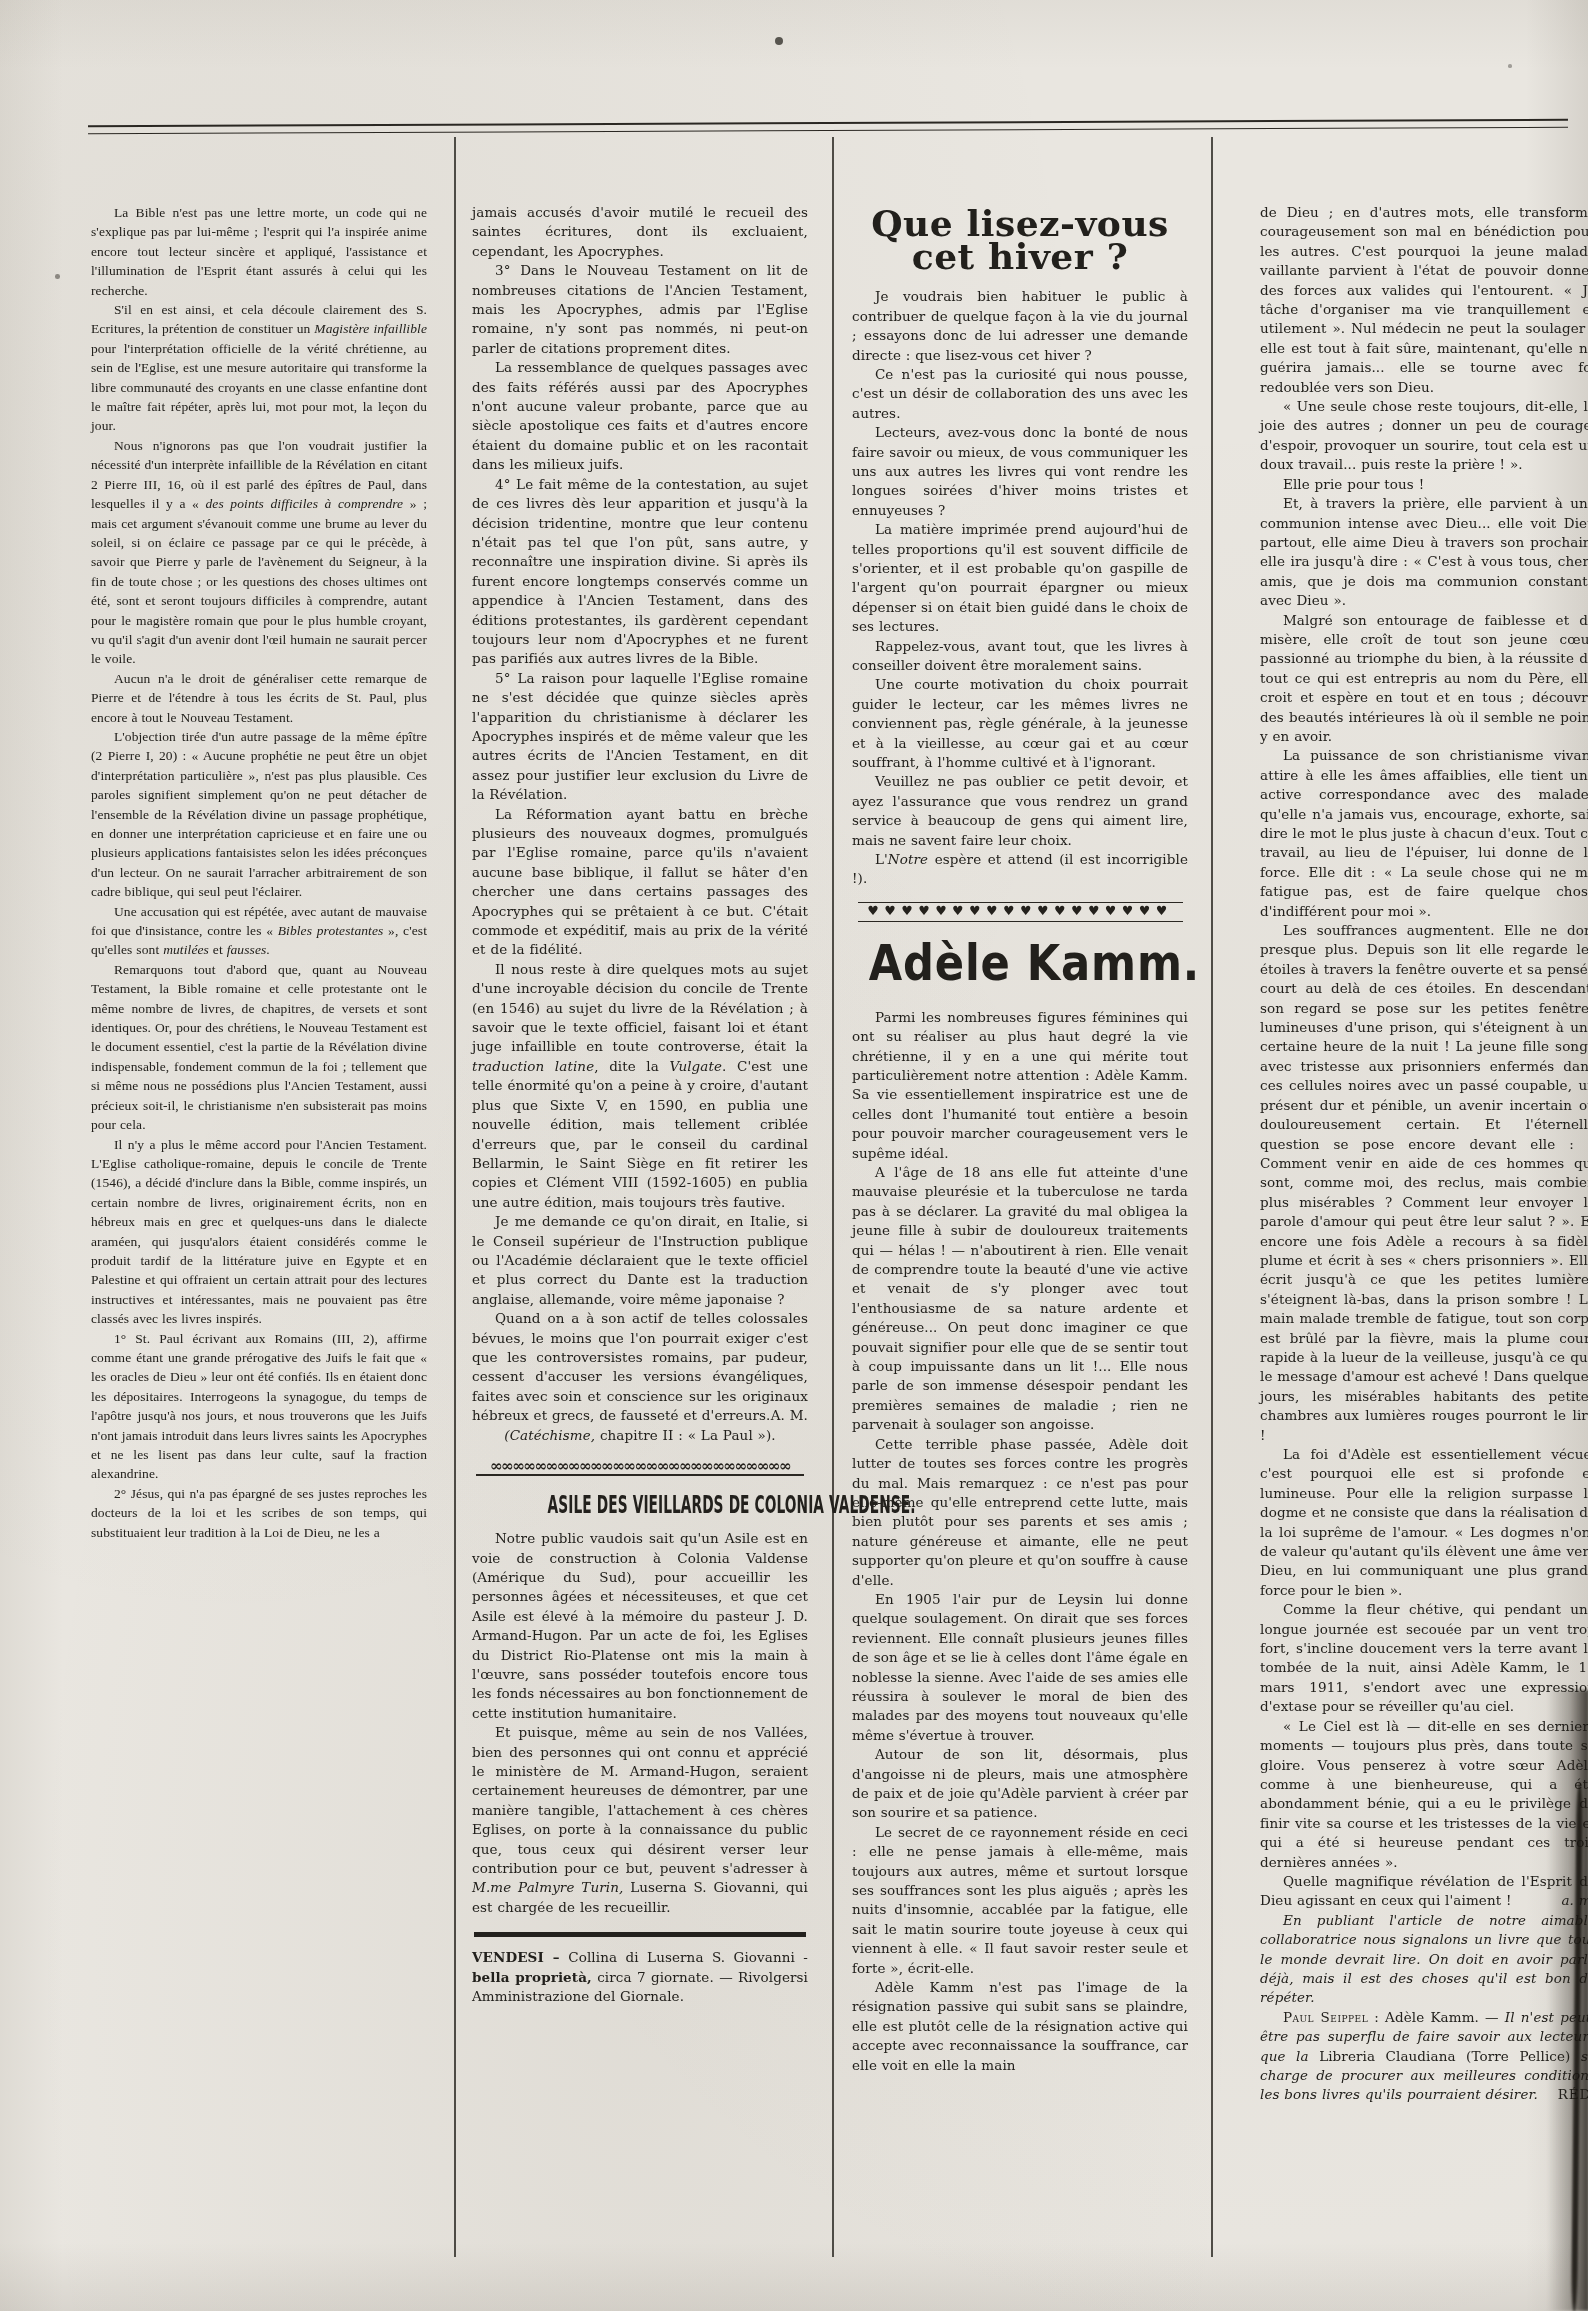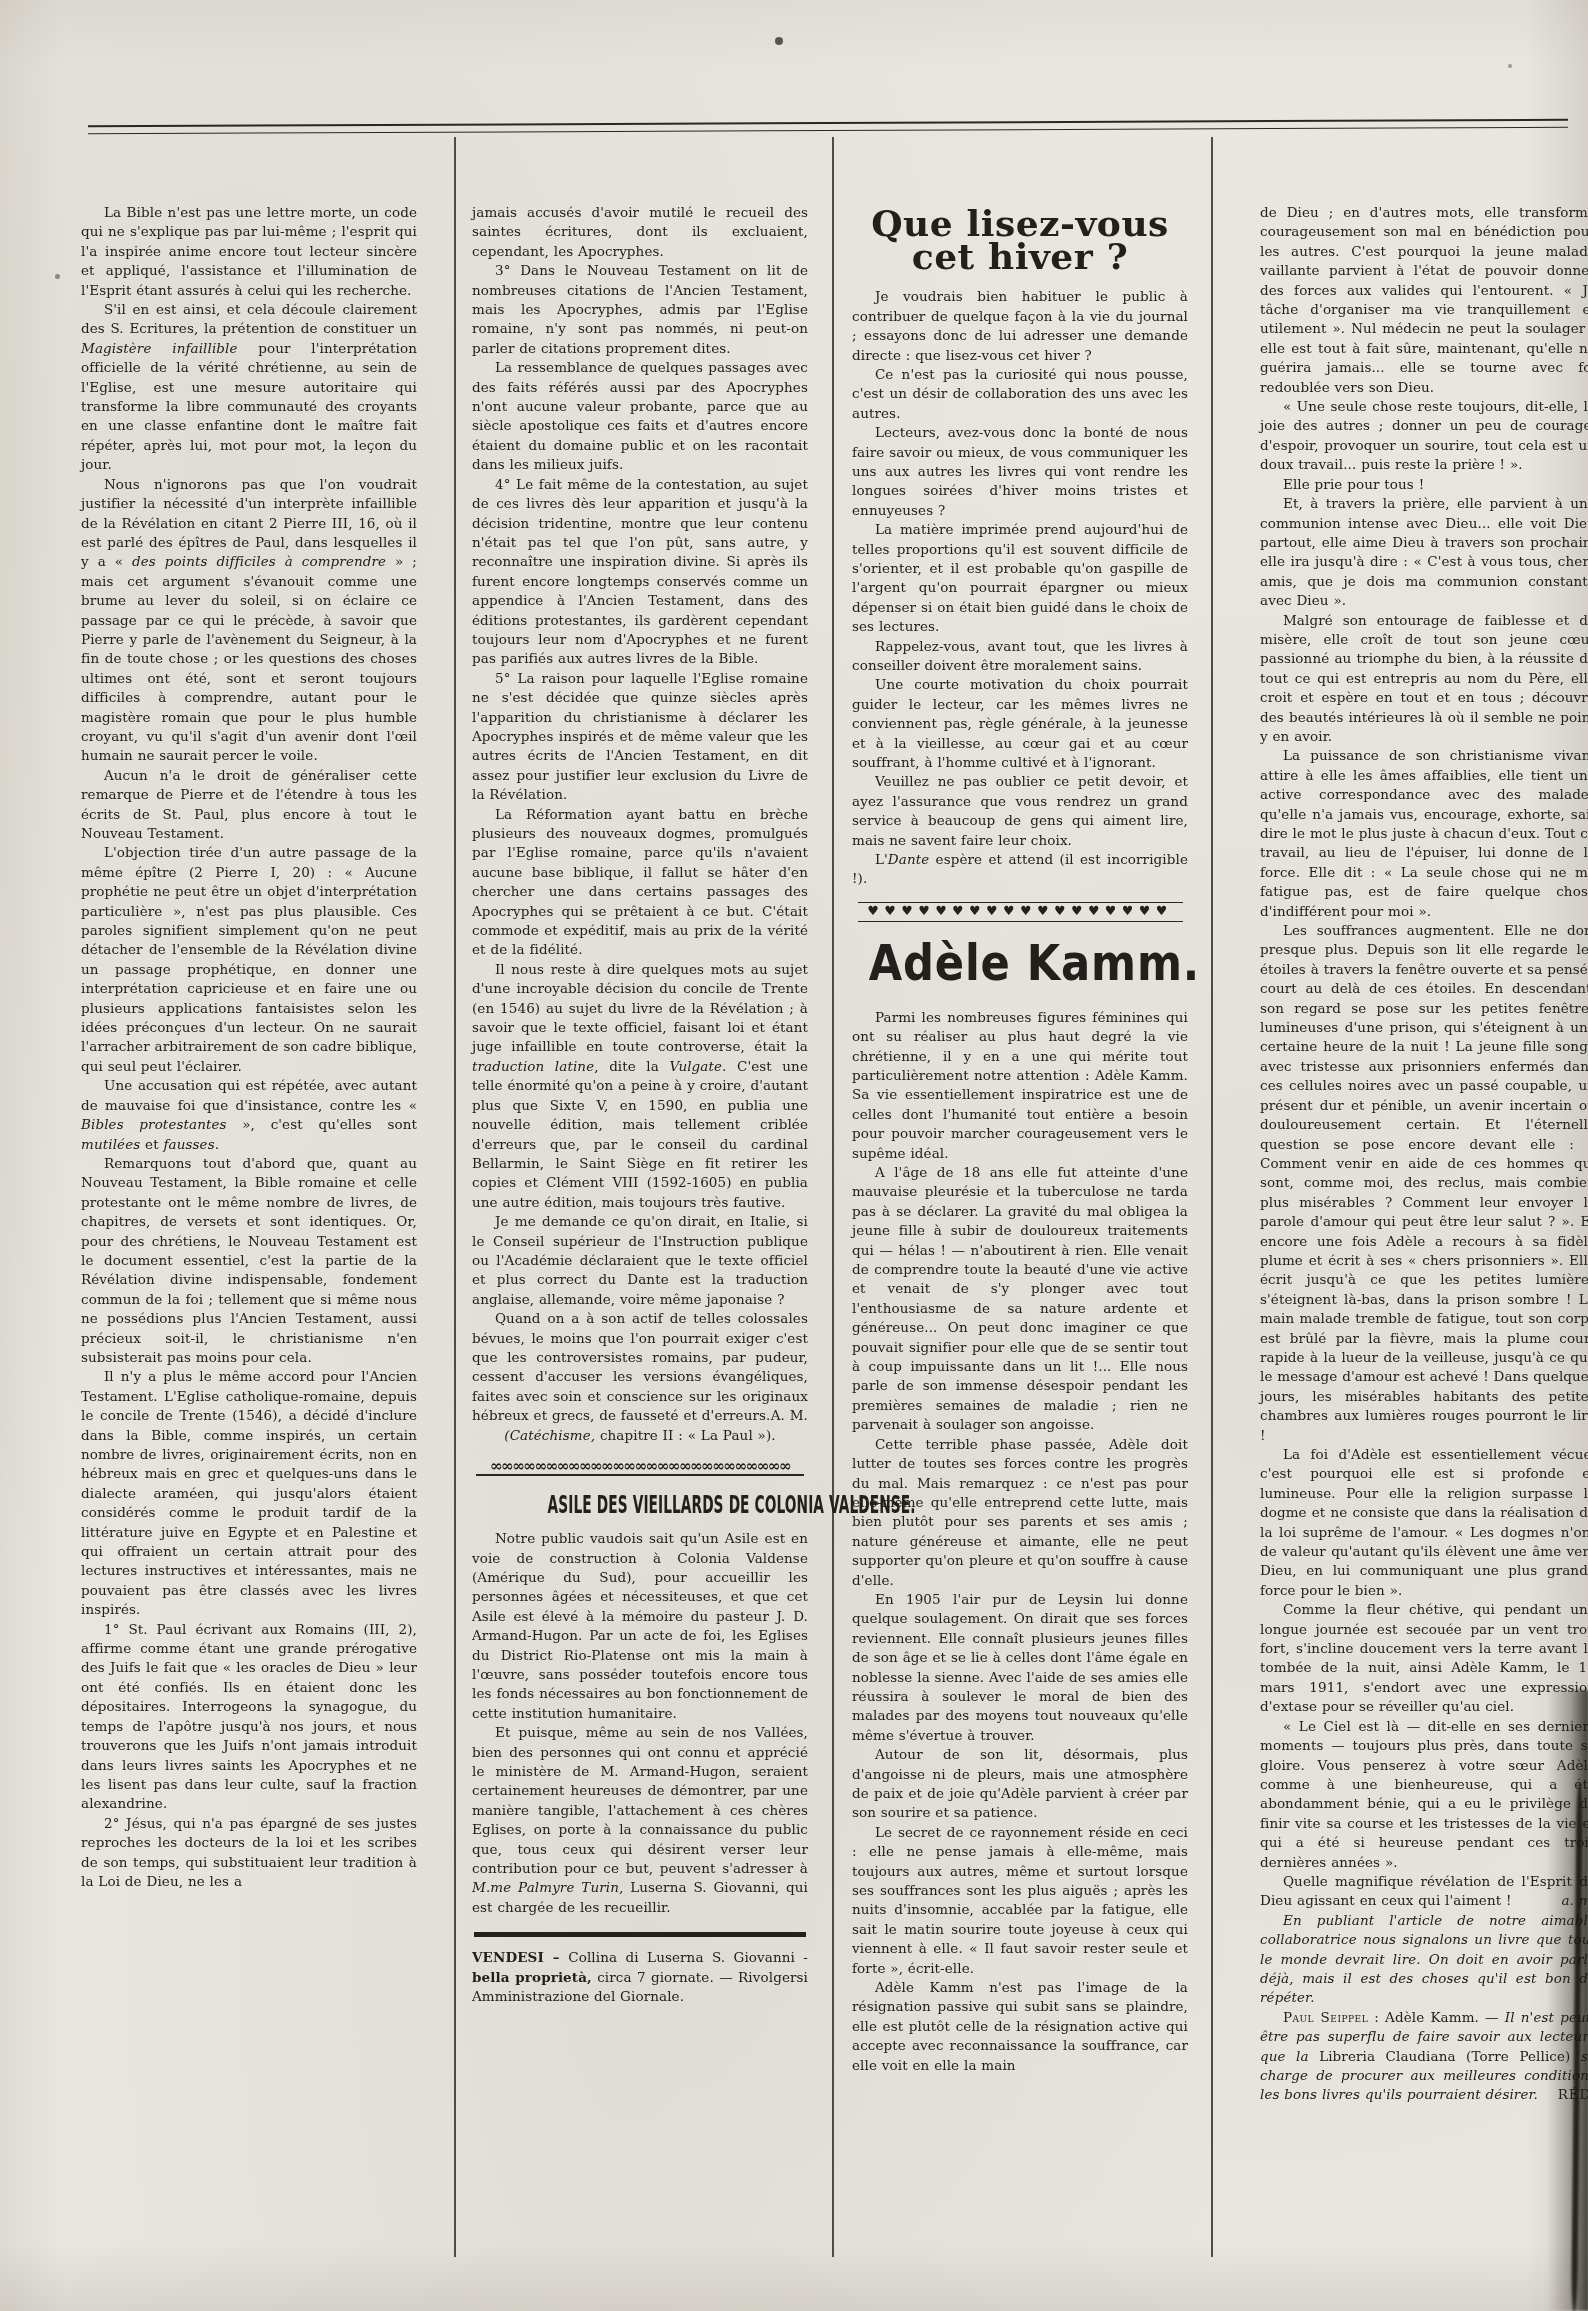--- a/index.html
+++ b/index.html
@@ -59,7 +59,7 @@
   <div class="vrule" style="left:832px;"></div>
   <div class="vrule" style="left:1211px;"></div>
 
-  <div class="col" style="left:81px;">
+  <div class="col" style="left:91px;font-family:Liberation Serif, serif;">
       <p class="">La Bible n'est pas une lettre morte, un code qui ne s'explique pas par lui-même ; l'esprit qui l'a inspirée anime encore tout lecteur sincère et appliqué, l'assistance et l'illumination de l'Esprit étant assurés à celui qui les recherche.</p>
       <p class=""><span>S'il en est ainsi, et cela découle clairement des S. Ecritures, la prétention de constituer un </span><i>Magistère infaillible</i><span> pour l'interprétation officielle de la vérité chrétienne, au sein de l'Eglise, est une mesure autoritaire qui transforme la libre communauté des croyants en une classe enfantine dont le maître fait répéter, après lui, mot pour mot, la leçon du jour.</span></p>
       <p class=""><span>Nous n'ignorons pas que l'on voudrait justifier la nécessité d'un interprète infaillible de la Révélation en citant 2 Pierre III, 16, où il est parlé des épîtres de Paul, dans lesquelles il y a « </span><i>des points difficiles à comprendre</i><span> » ; mais cet argument s'évanouit comme une brume au lever du soleil, si on éclaire ce passage par ce qui le précède, à savoir que Pierre y parle de l'avènement du Seigneur, à la fin de toute chose ; or les questions des choses ultimes ont été, sont et seront toujours difficiles à comprendre, autant pour le magistère romain que pour le plus humble croyant, vu qu'il s'agit d'un avenir dont l'œil humain ne saurait percer le voile.</span></p>

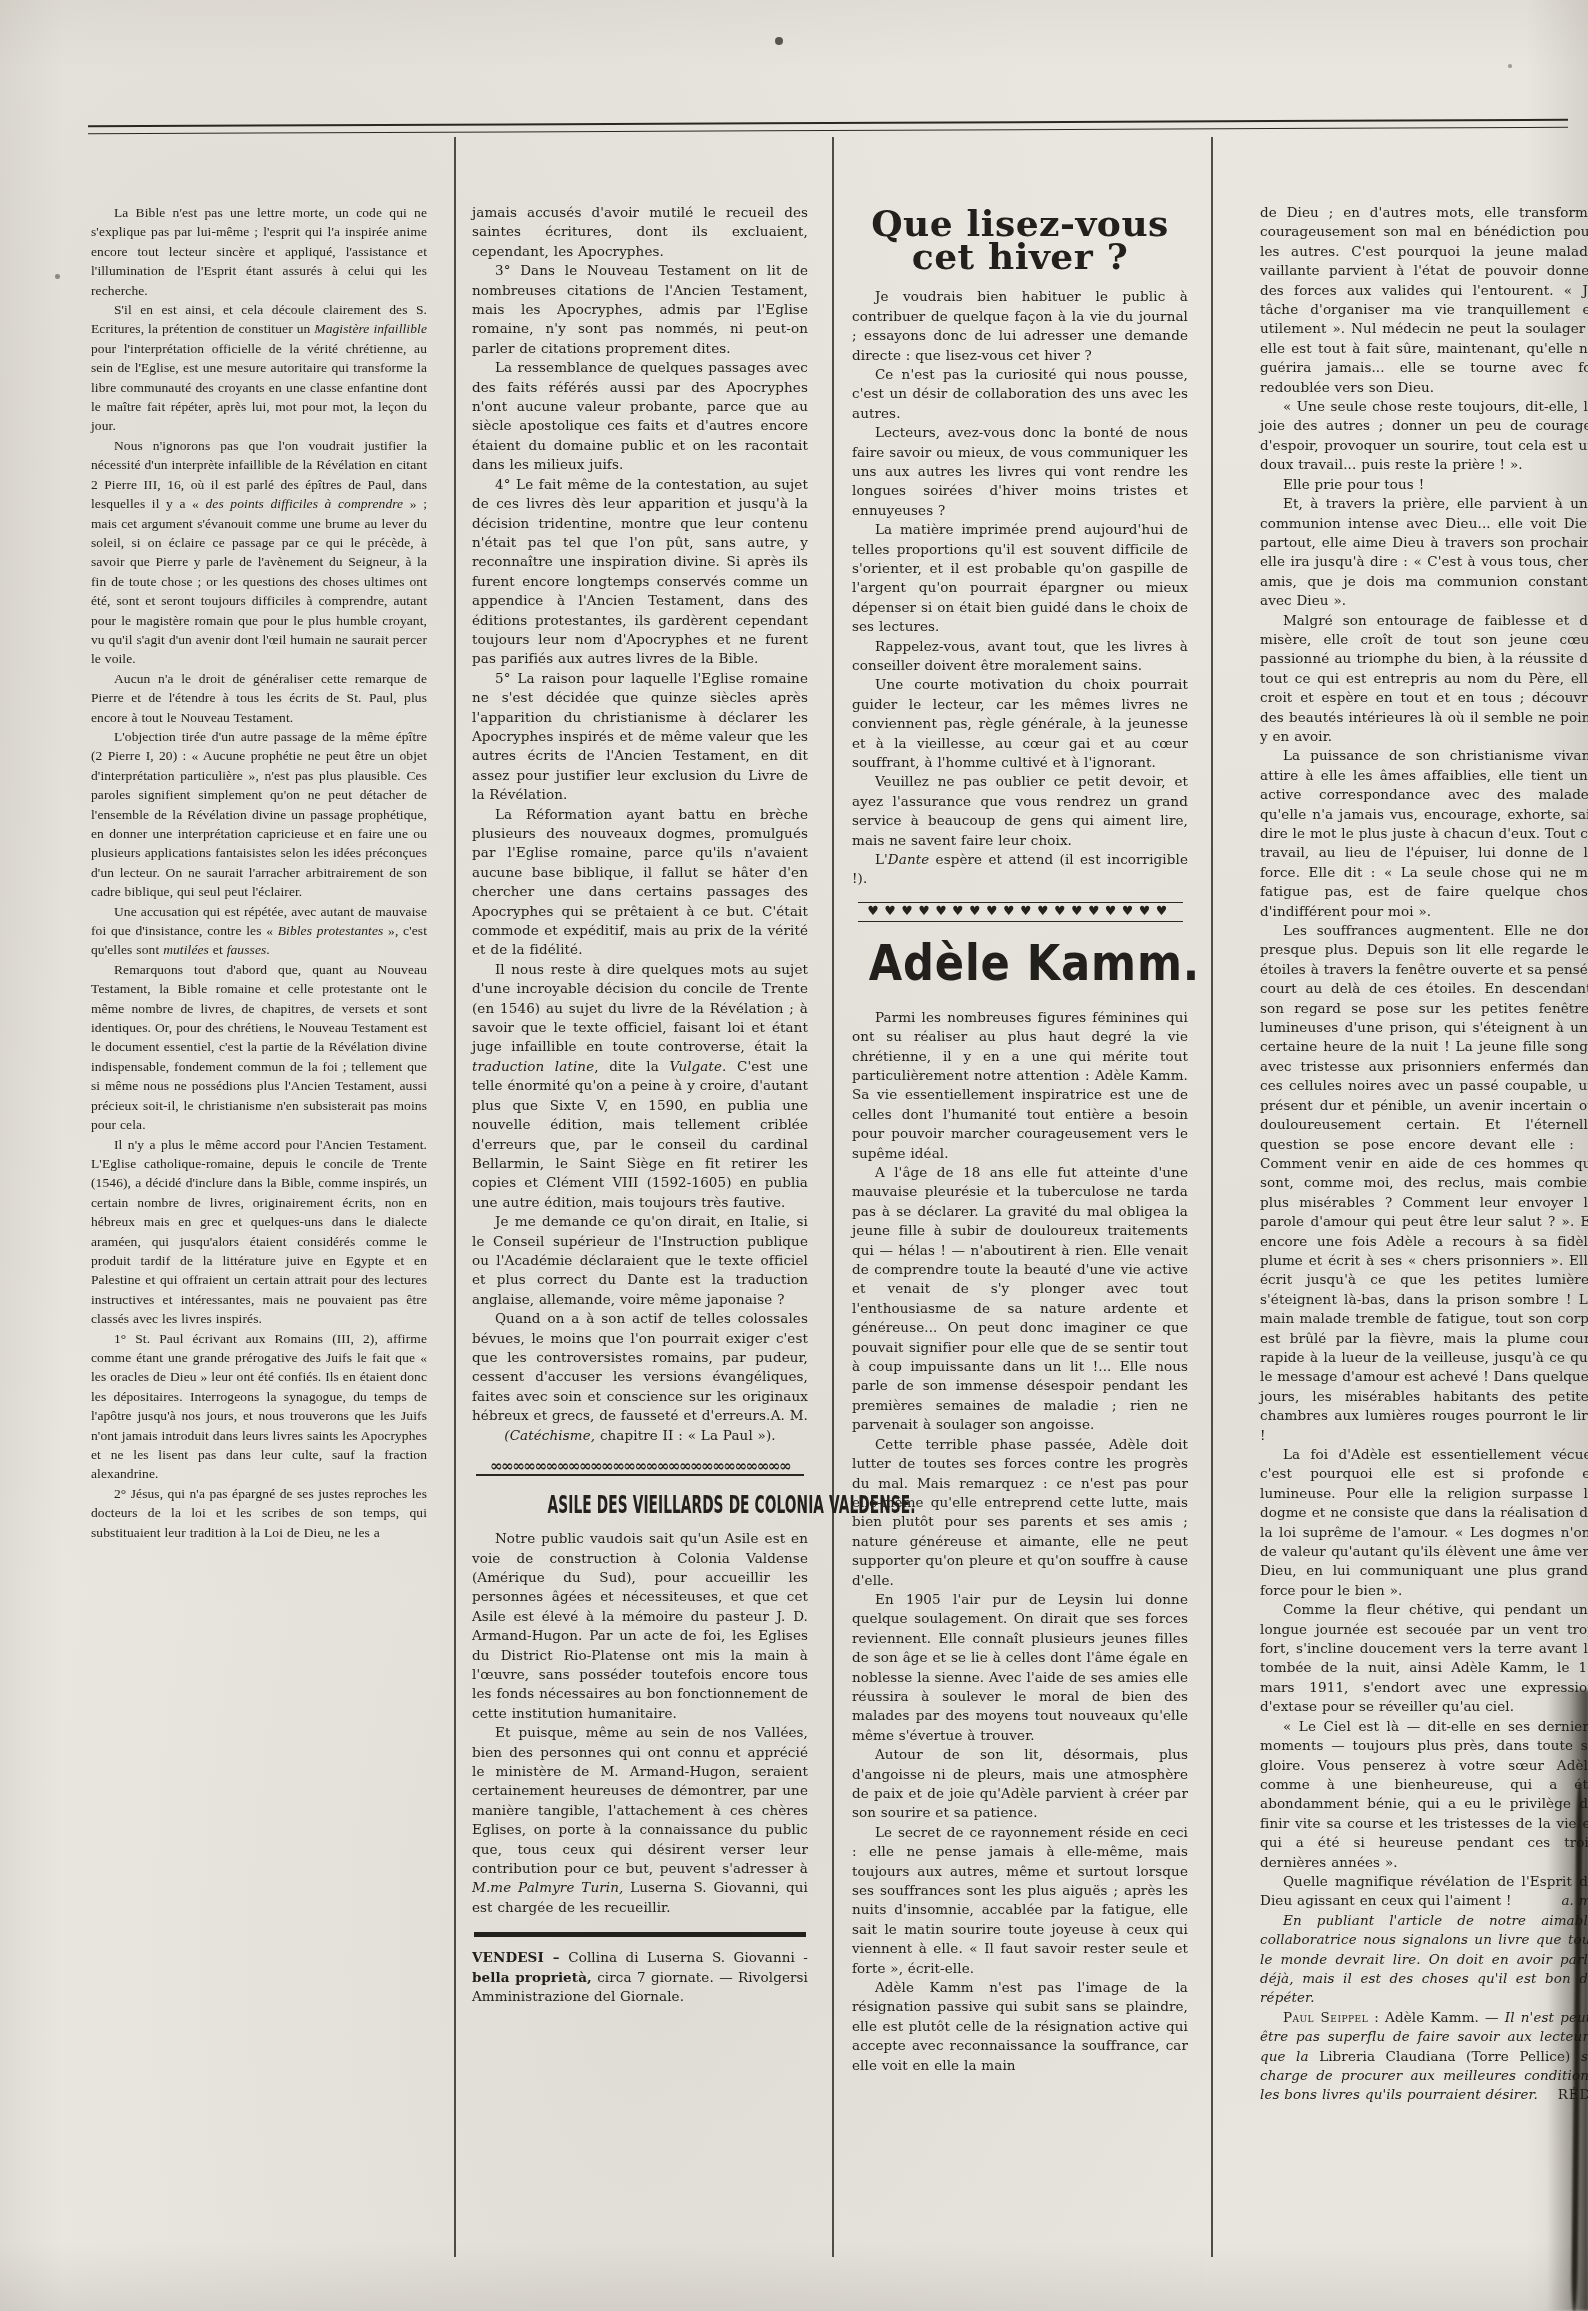--- a/index.html
+++ b/index.html
@@ -98,7 +98,7 @@
       <p class="">Rappelez-vous, avant tout, que les livres à conseiller doivent être moralement sains.</p>
       <p class="">Une courte motivation du choix pourrait guider le lecteur, car les mêmes livres ne conviennent pas, règle générale, à la jeunesse et à la vieillesse, au cœur gai et au cœur souffrant, à l'homme cultivé et à l'ignorant.</p>
       <p class="">Veuillez ne pas oublier ce petit devoir, et ayez l'assurance que vous rendrez un grand service à beaucoup de gens qui aiment lire, mais ne savent faire leur choix.</p>
-      <p class=""><span>L'</span><i>Dante</i><span> espère et attend (il est incorrigible !).</span></p>
+      <p class=""><span>L'</span><i>Notre</i><span> espère et attend (il est incorrigible !).</span></p>
       <div class="orn orn-hearts">♥♥♥♥♥♥♥♥♥♥♥♥♥♥♥♥♥♥</div>
       <div class="h-fat">Adèle Kamm.</div>
       <p class="">Parmi les nombreuses figures féminines qui ont su réaliser au plus haut degré la vie chrétienne, il y en a une qui mérite tout particulièrement notre attention : Adèle Kamm. Sa vie essentiellement inspiratrice est une de celles dont l'humanité tout entière a besoin pour pouvoir marcher courageusement vers le supême idéal.</p>

